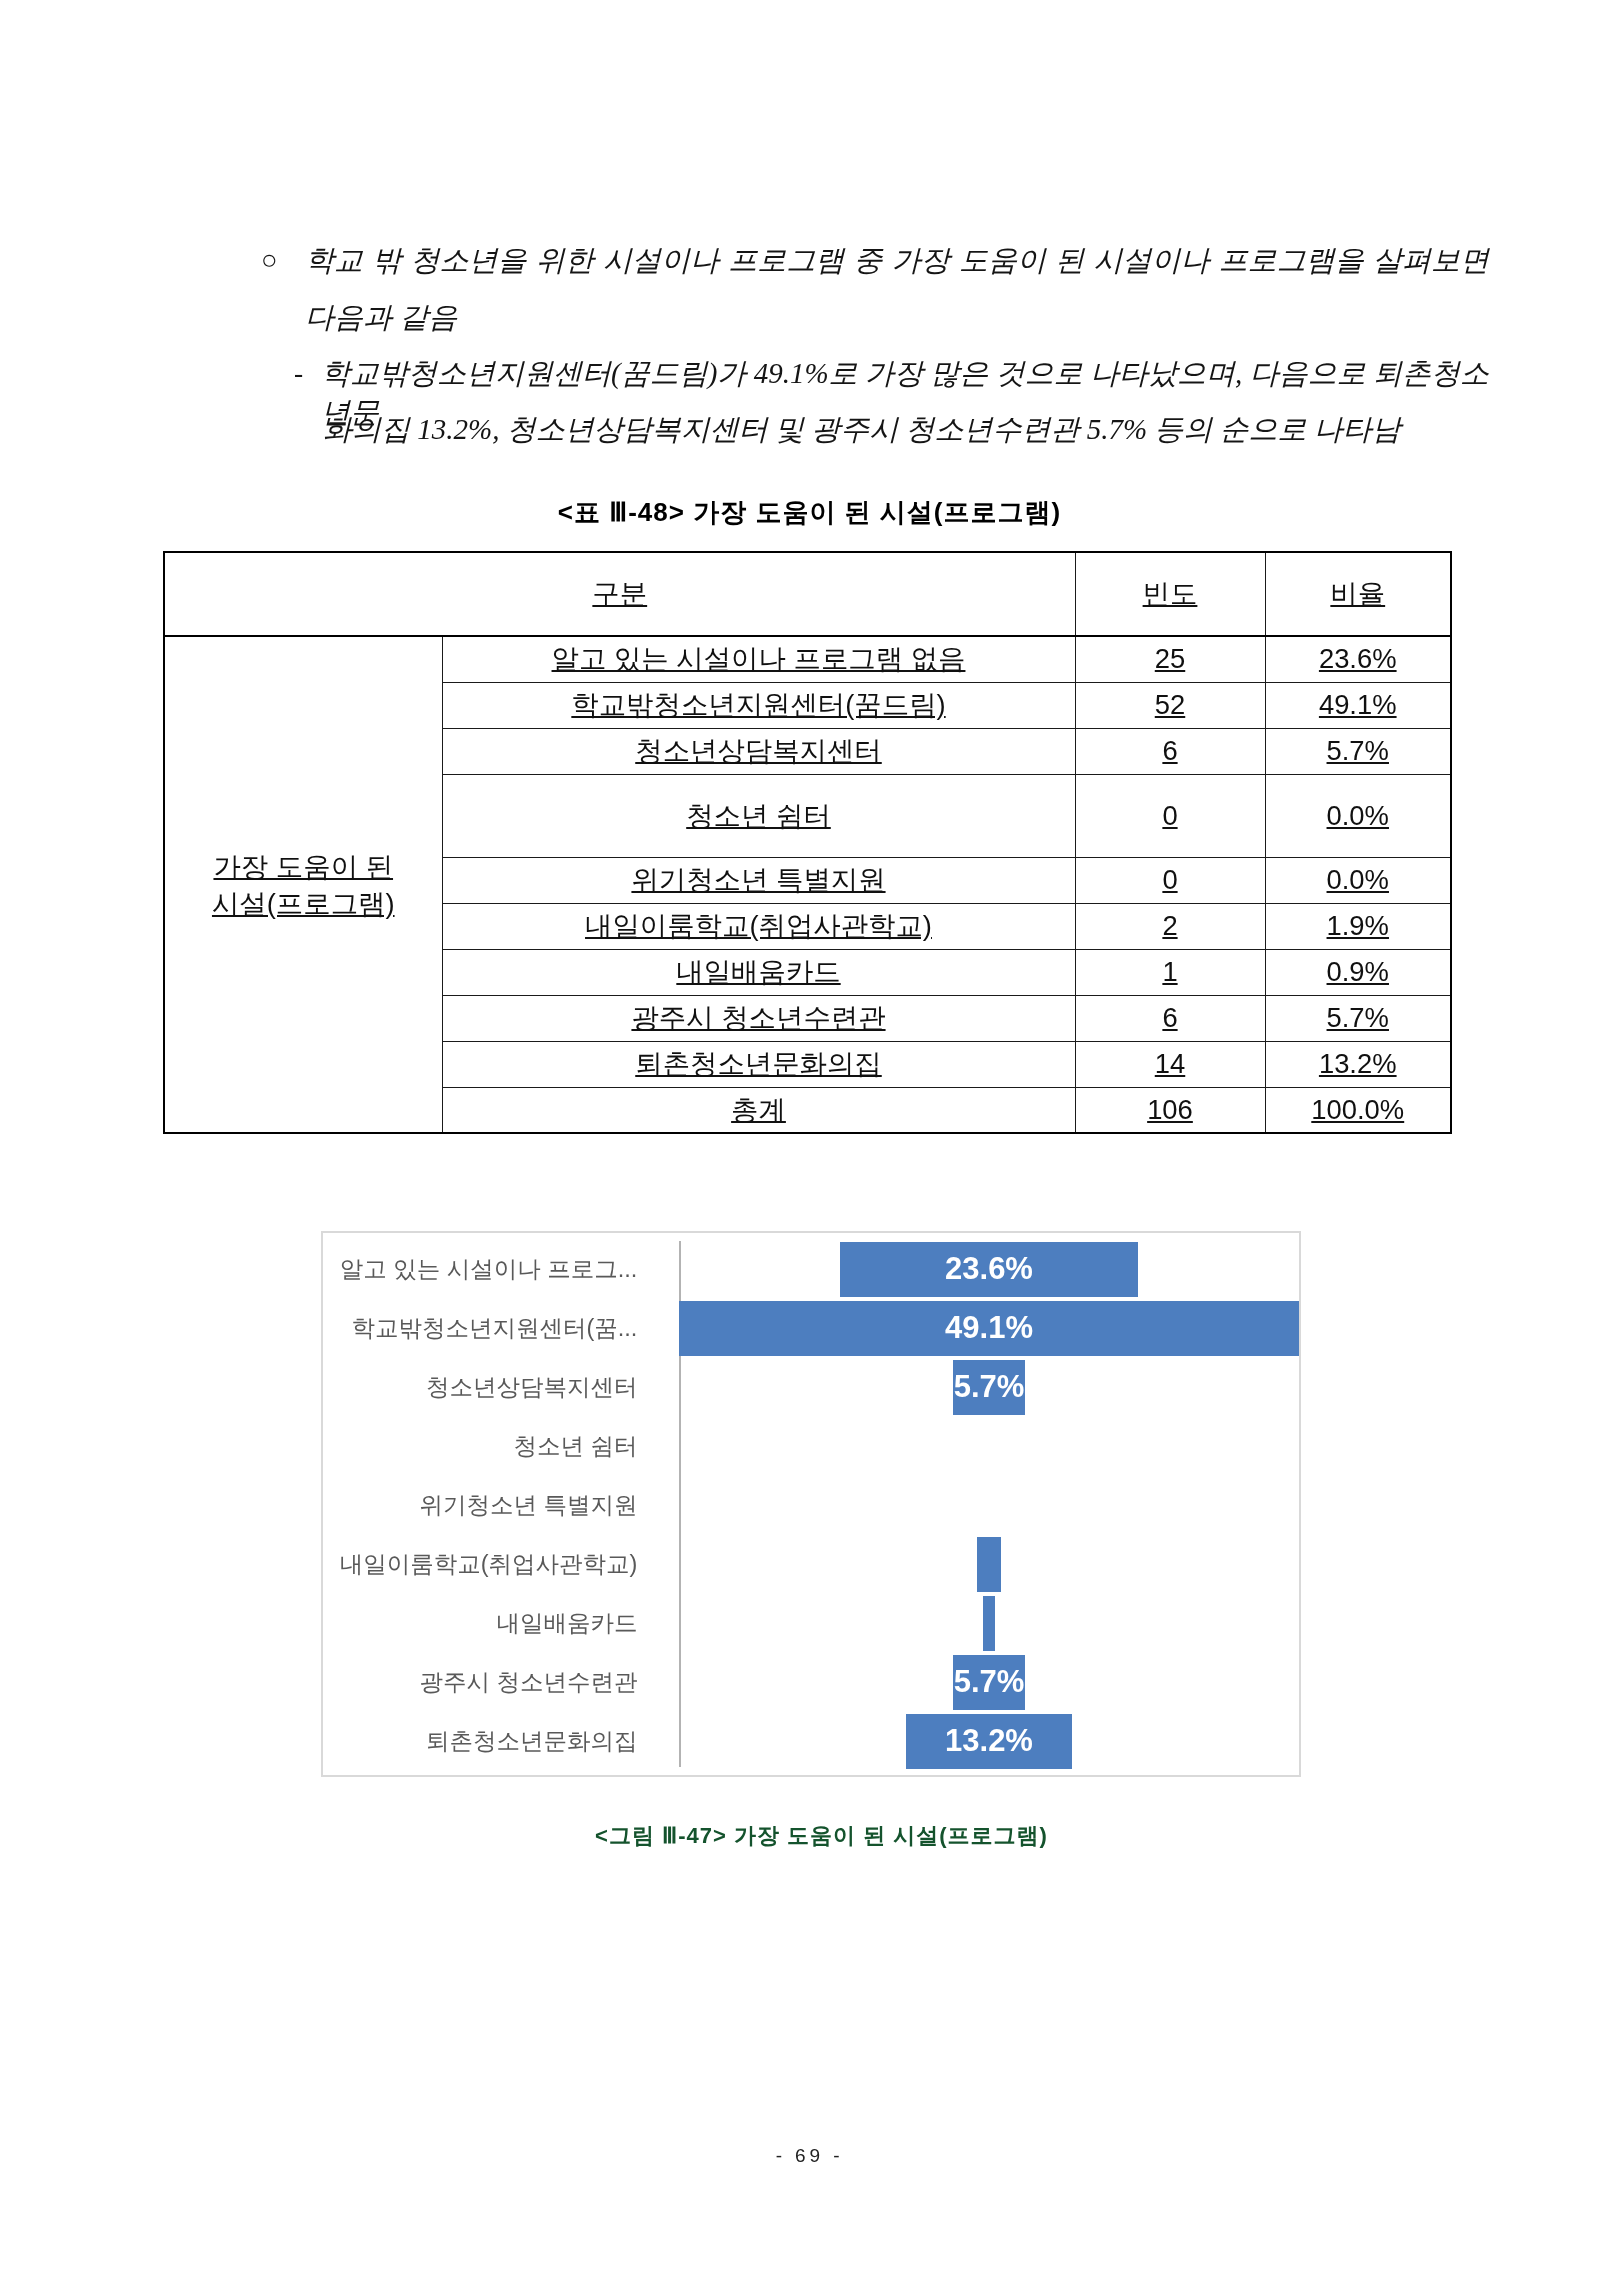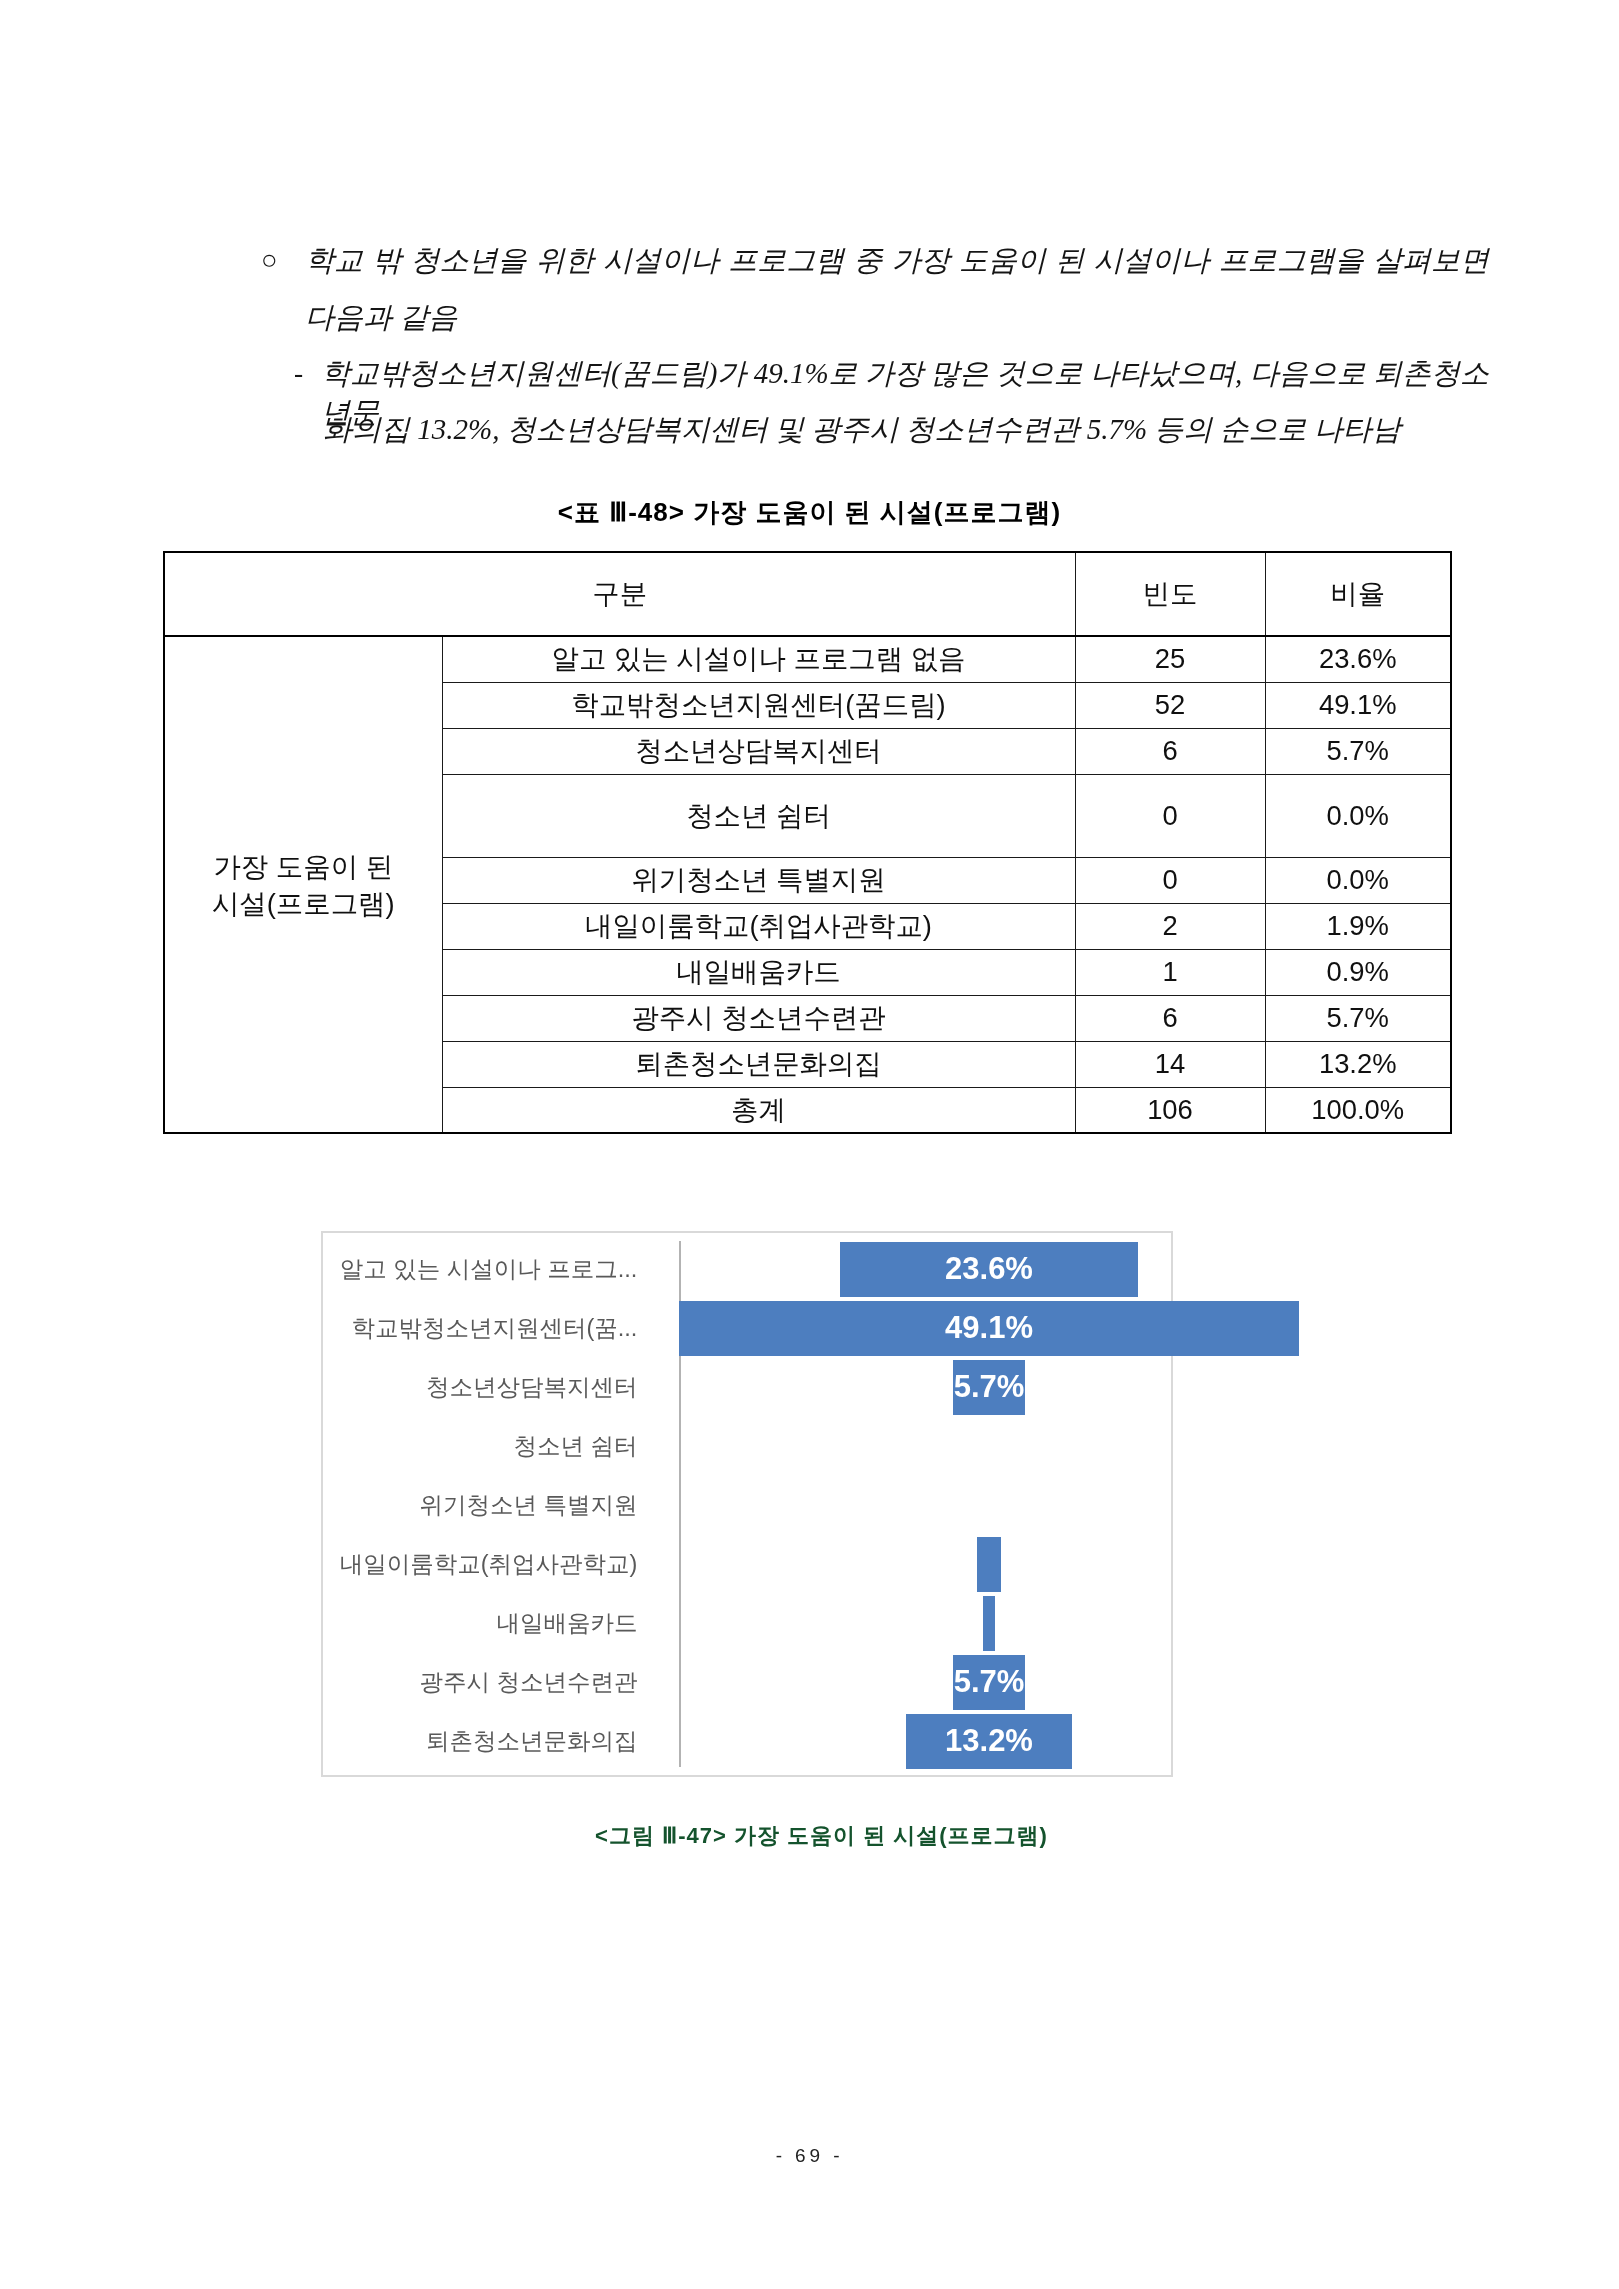--- a/index.html
+++ b/index.html
@@ -60,7 +60,7 @@
   table.stats, table.stats td, table.stats th {
     border: 1.5px solid #1a1a1a;
   }
-  table.stats { border: 2.5px solid #000; border-top-width: 2.9px; }
+  table.stats { border: 2.5px solid #000; border-top-width: 2.9px; text-decoration: underline; }
   table.stats th, table.stats td {
     font-family: "Liberation Sans", sans-serif;
     font-weight: normal;

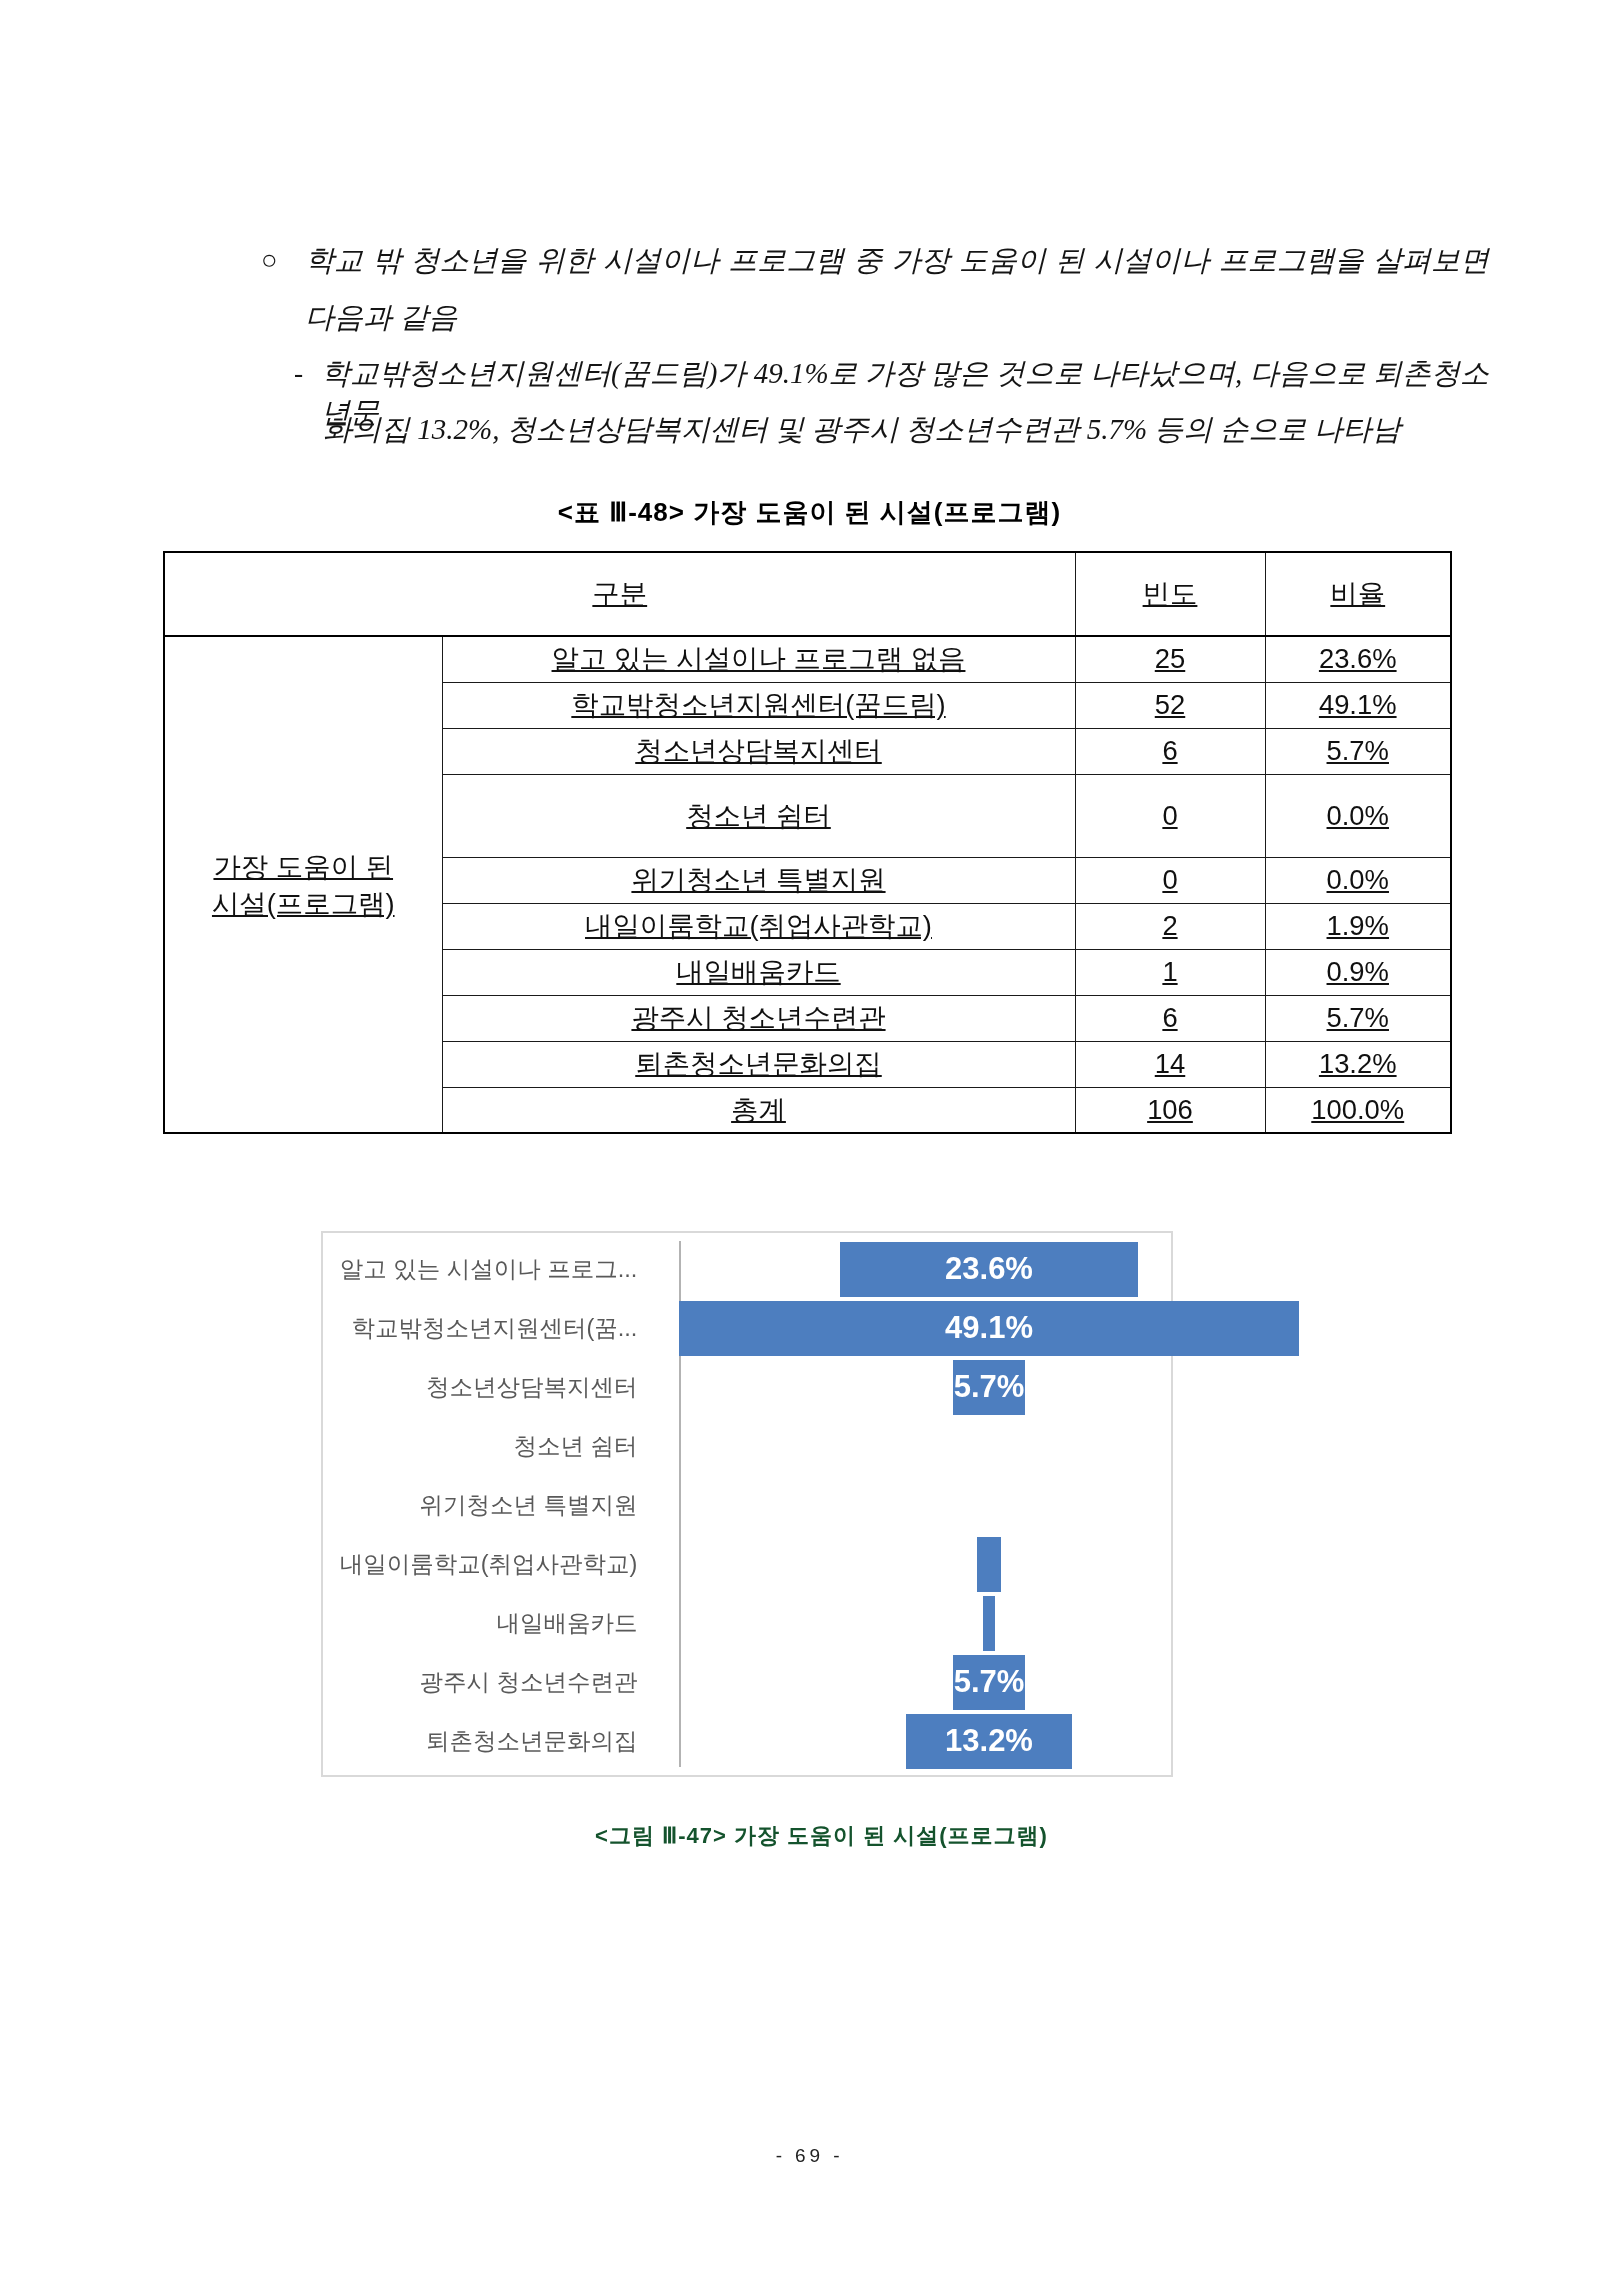--- a/index.html
+++ b/index.html
@@ -80,7 +80,7 @@
   .chart-frame {
     position: absolute;
     left: 321px; top: 1231px;
-    width: 852px; height: 546px;
+    width: 980px; height: 546px;
     border: 2px solid #d9d9d9;
     background: #fff;
   }

